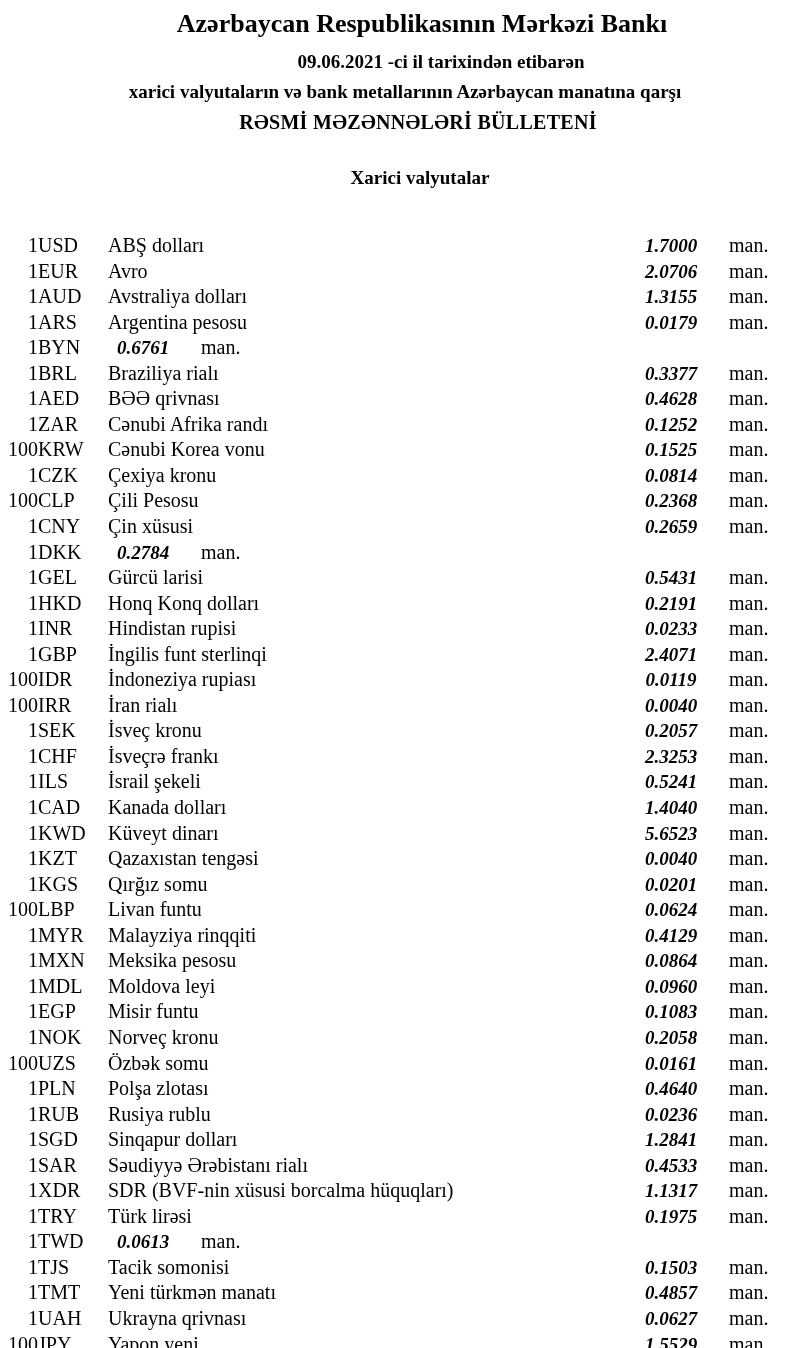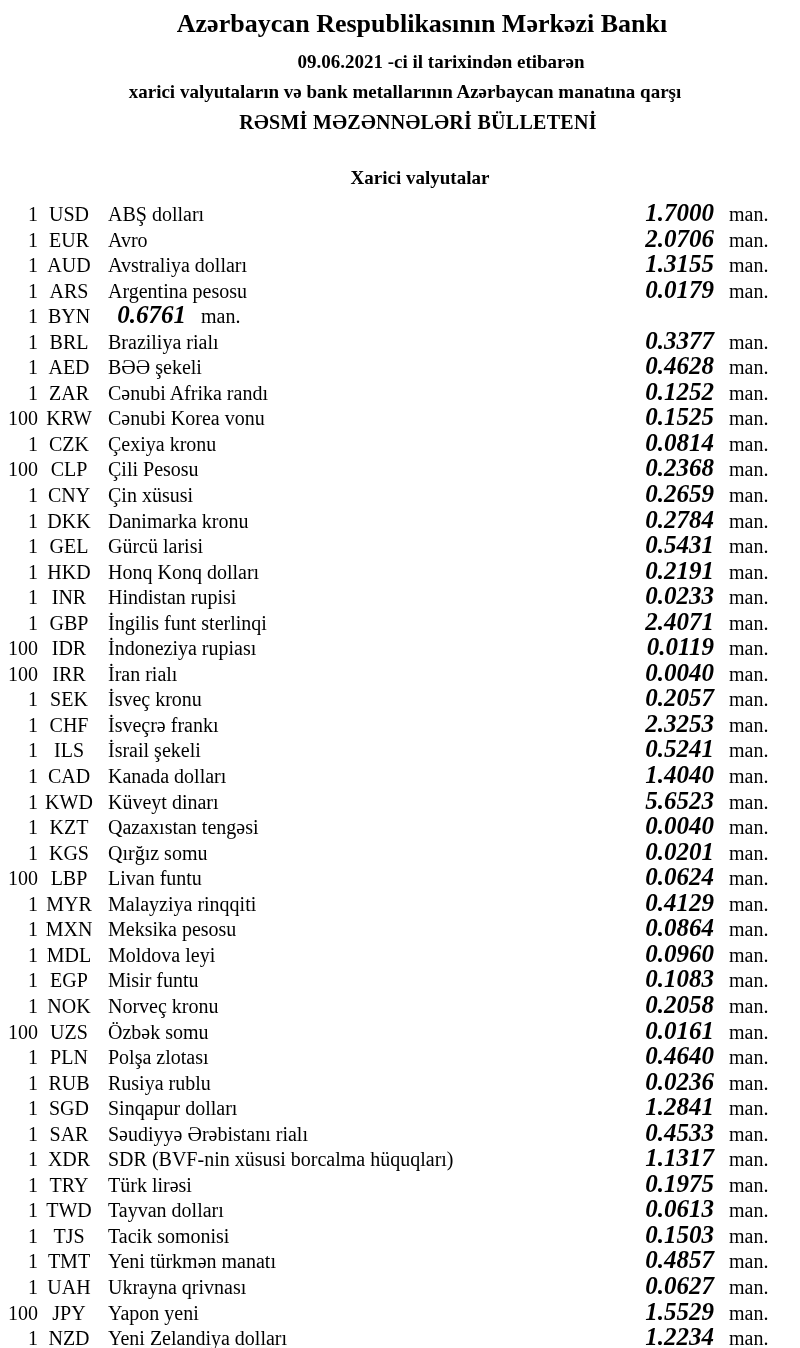--- a/index.html
+++ b/index.html
@@ -35,7 +35,7 @@
     padding-right: 26px;
   }
   .c-nominal { width: 38px;  text-align: right;  flex: none; }
-  .c-code    { width: 62px;  text-align: center; flex: none; }
+  .c-code    { width: 62px;  flex: none; }
   .c-name    { flex: 1; padding-left: 8px; white-space: nowrap; overflow: hidden; }
   .c-rate    {
     width: 86px; text-align: right; flex: none;

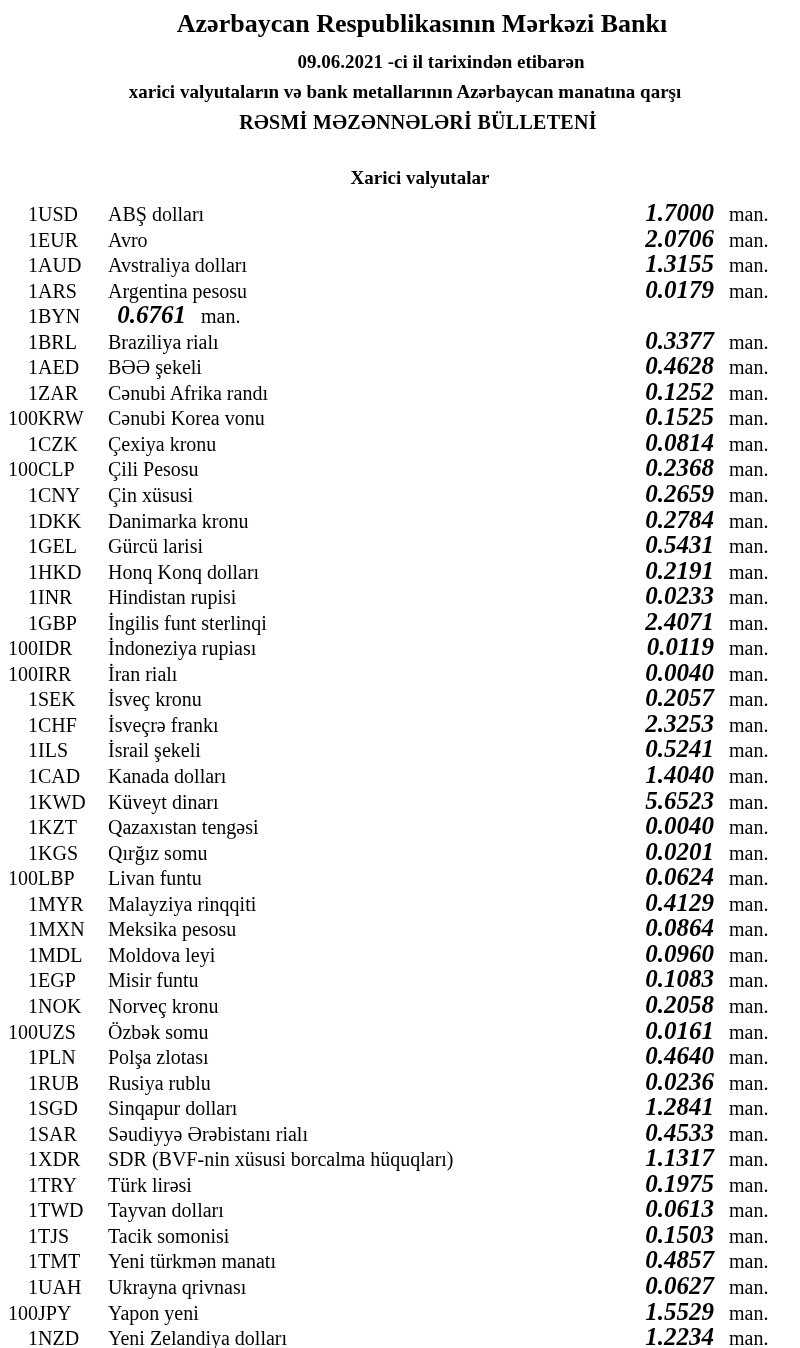--- a/index.html
+++ b/index.html
@@ -38,8 +38,8 @@
   .c-code    { width: 62px;  flex: none; }
   .c-name    { flex: 1; padding-left: 8px; white-space: nowrap; overflow: hidden; }
   .c-rate    {
-    width: 86px; text-align: right; flex: none;
-    font-weight: bold; font-style: italic; font-size: 25px;
+    width: 86px; text-align: center; flex: none;
+    font-weight: bold; font-style: italic; font-size: 19px;
   }
   .c-unit    { width: 60px; padding-left: 15px; flex: none; }
 </style>

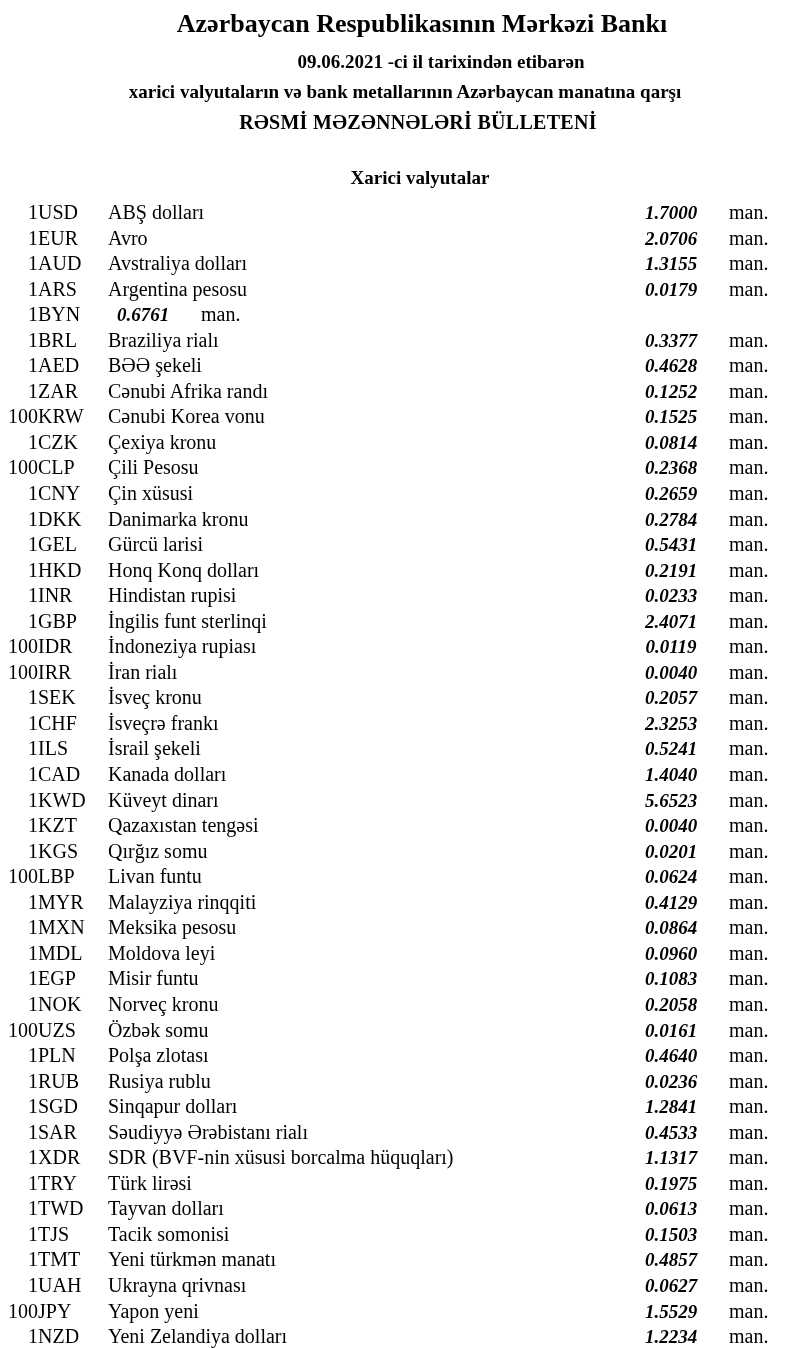--- a/index.html
+++ b/index.html
@@ -41,7 +41,7 @@
     width: 86px; text-align: center; flex: none;
     font-weight: bold; font-style: italic; font-size: 19px;
   }
-  .c-unit    { width: 60px; padding-left: 15px; flex: none; }
+  .c-unit    { width: 60px; padding-left: 15px; flex: none; margin-top: 33px; }
 </style>
 </head>
 <body>

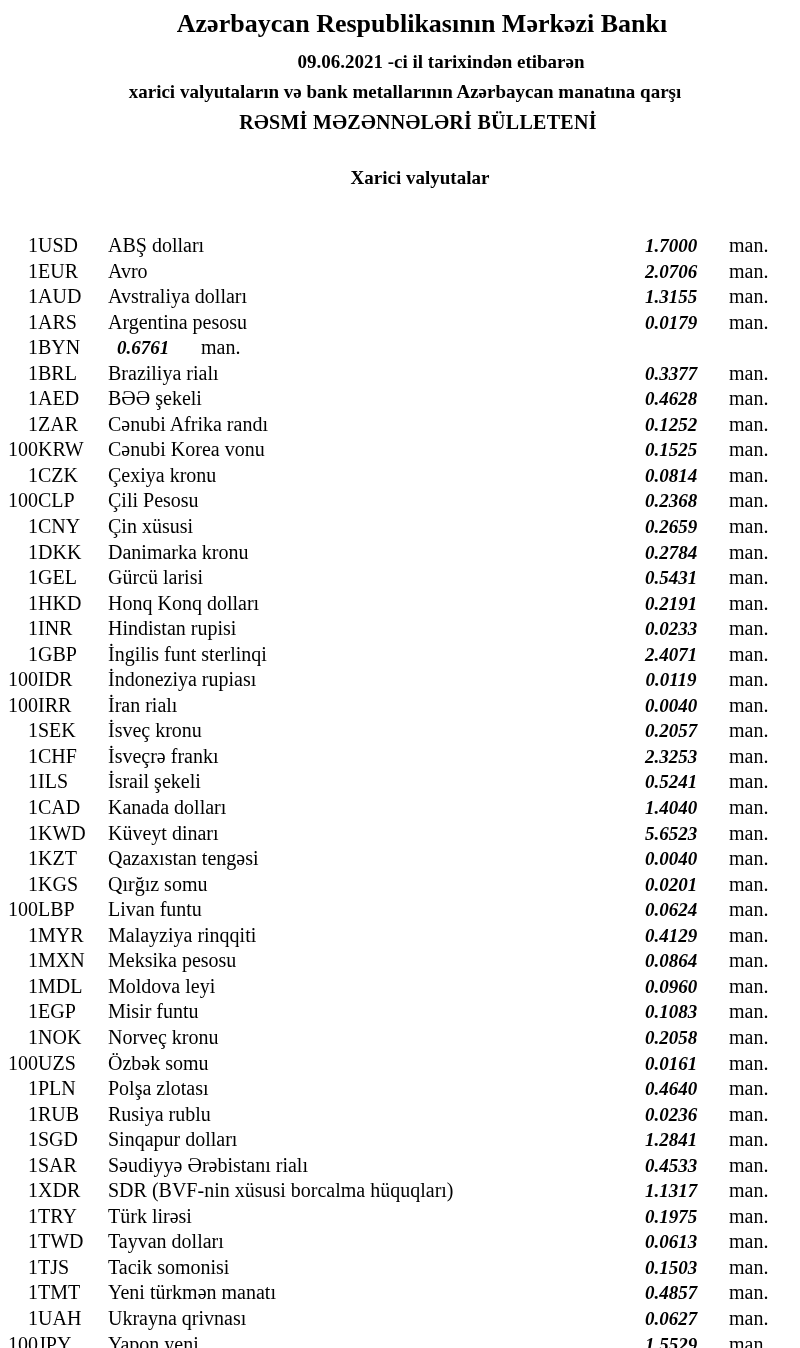--- a/index.html
+++ b/index.html
@@ -110,7 +110,7 @@
       <div class="rate-row">
         <span class="c-nominal">1</span>
         <span class="c-code">AED</span>
-        <span class="c-name">BƏƏ şekeli</span>
+        <span class="c-name">BƏƏ qrivnası</span>
         <span class="c-rate">0.4628</span>
         <span class="c-unit">man.</span>
       </div>

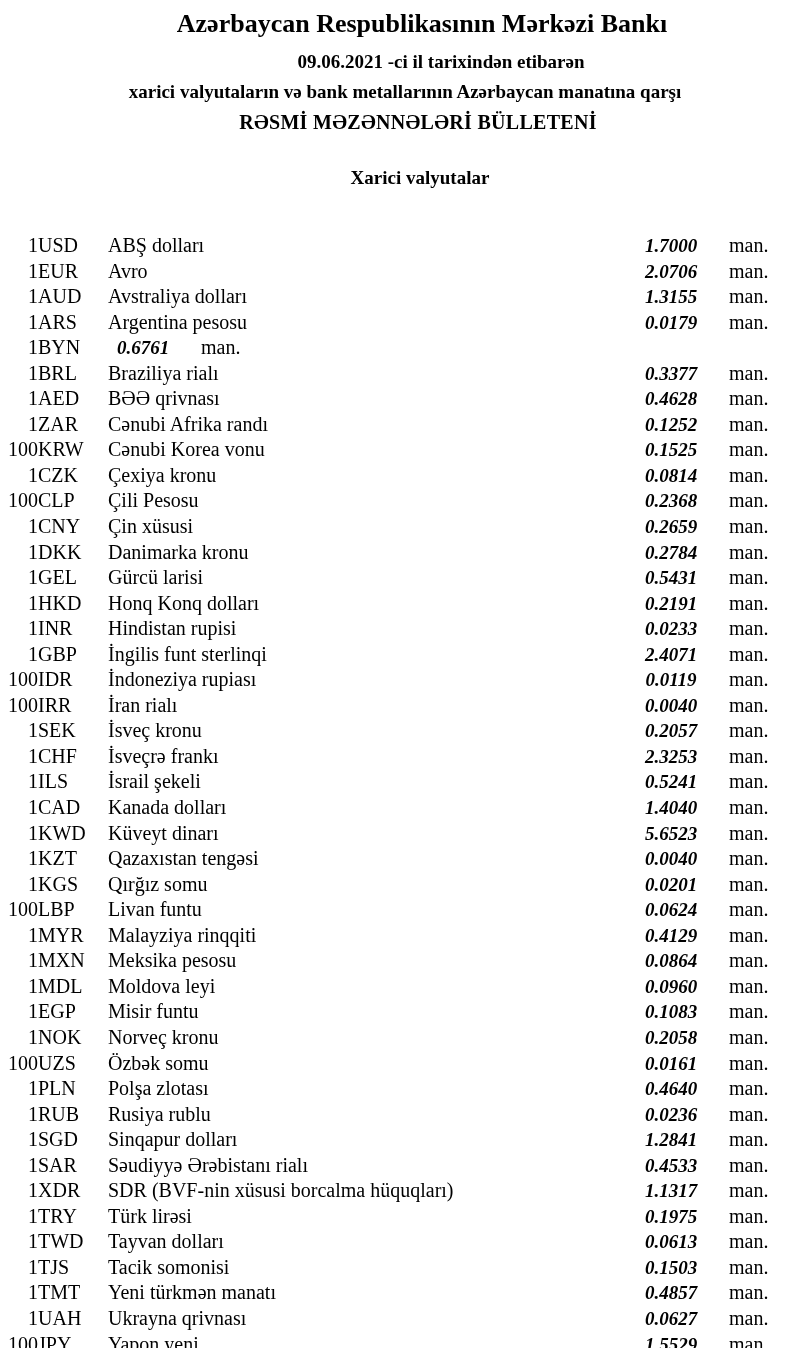--- a/index.html
+++ b/index.html
@@ -158,7 +158,6 @@
       <div class="rate-row">
         <span class="c-nominal">1</span>
         <span class="c-code">DKK</span>
-        <span class="c-name">Danimarka kronu</span>
         <span class="c-rate">0.2784</span>
         <span class="c-unit">man.</span>
       </div>

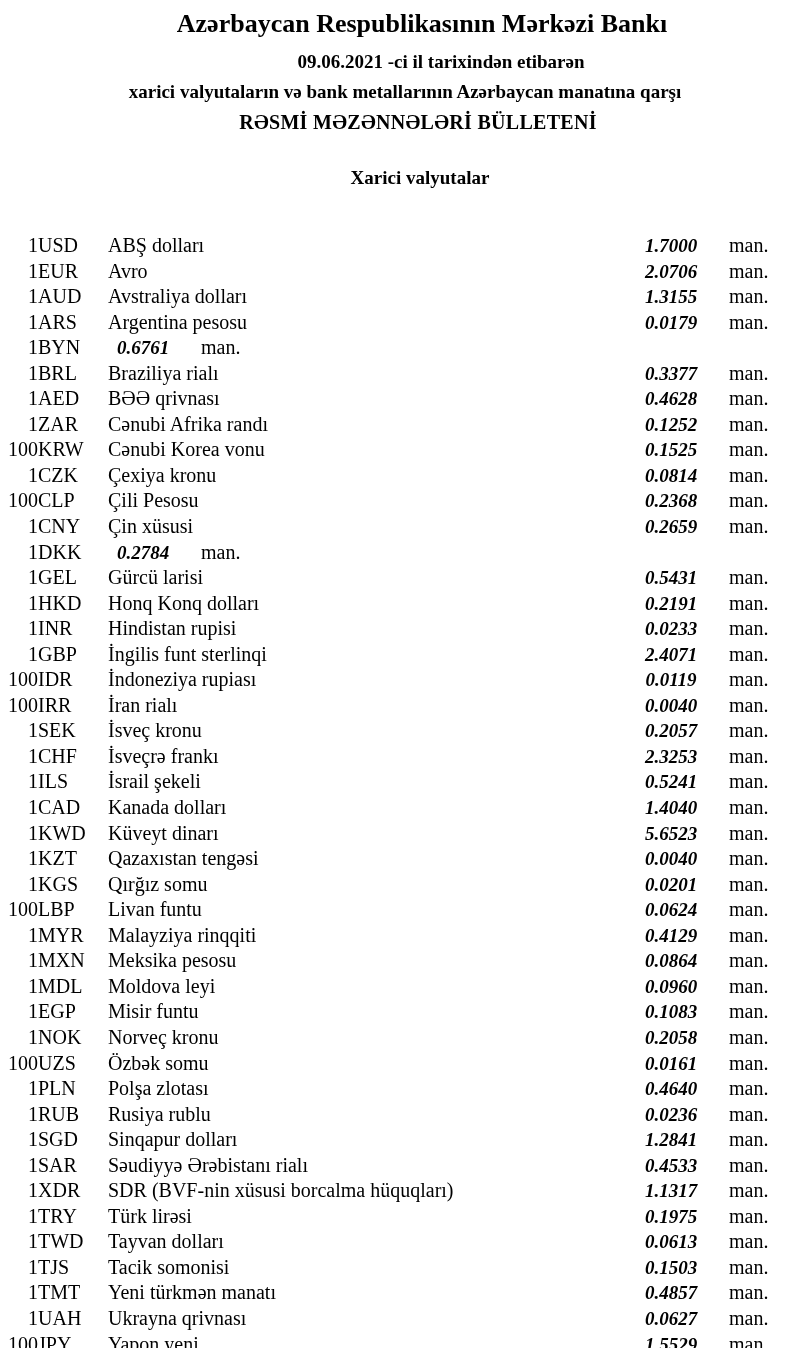--- a/index.html
+++ b/index.html
@@ -373,7 +373,6 @@
       <div class="rate-row">
         <span class="c-nominal">1</span>
         <span class="c-code">TWD</span>
-        <span class="c-name">Tayvan dolları</span>
         <span class="c-rate">0.0613</span>
         <span class="c-unit">man.</span>
       </div>

